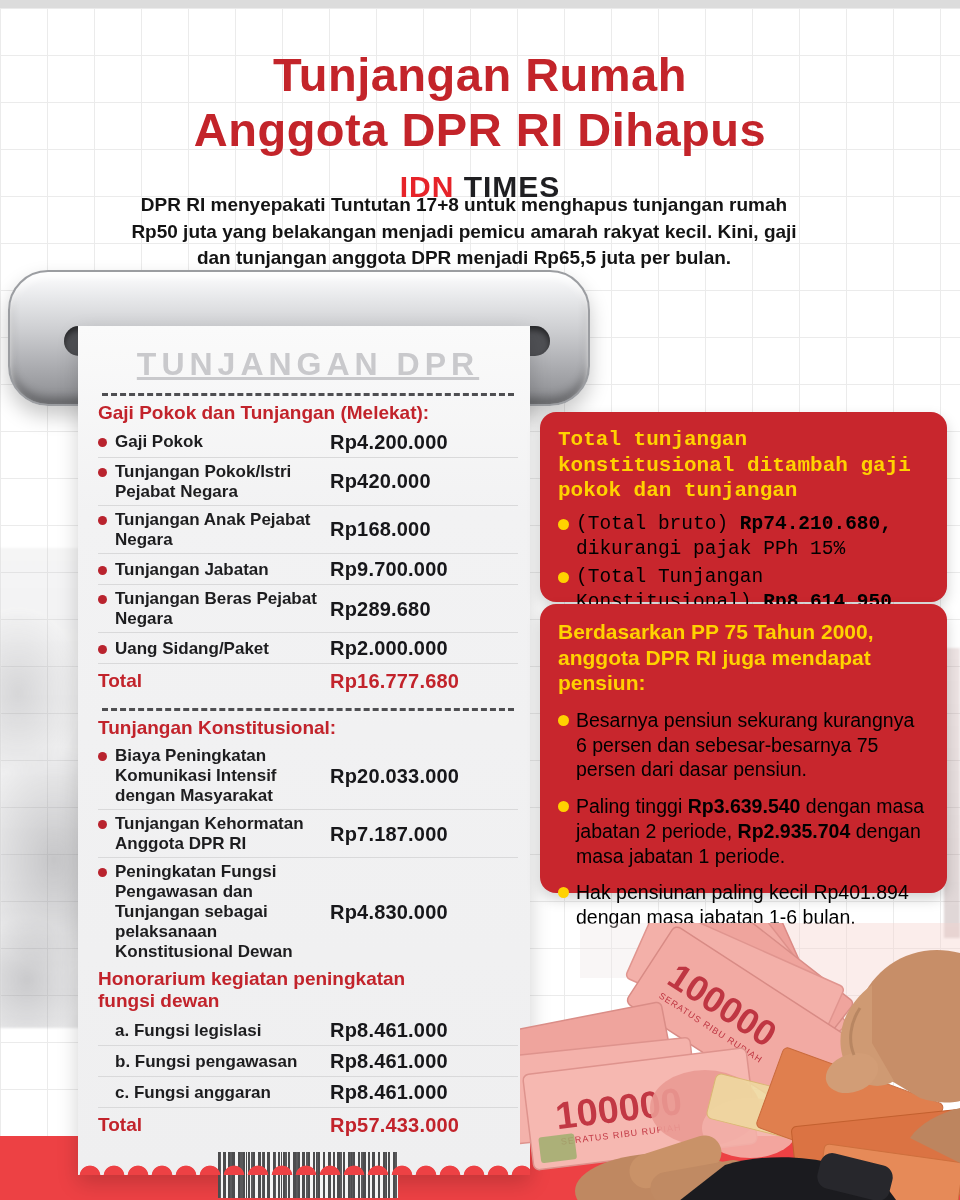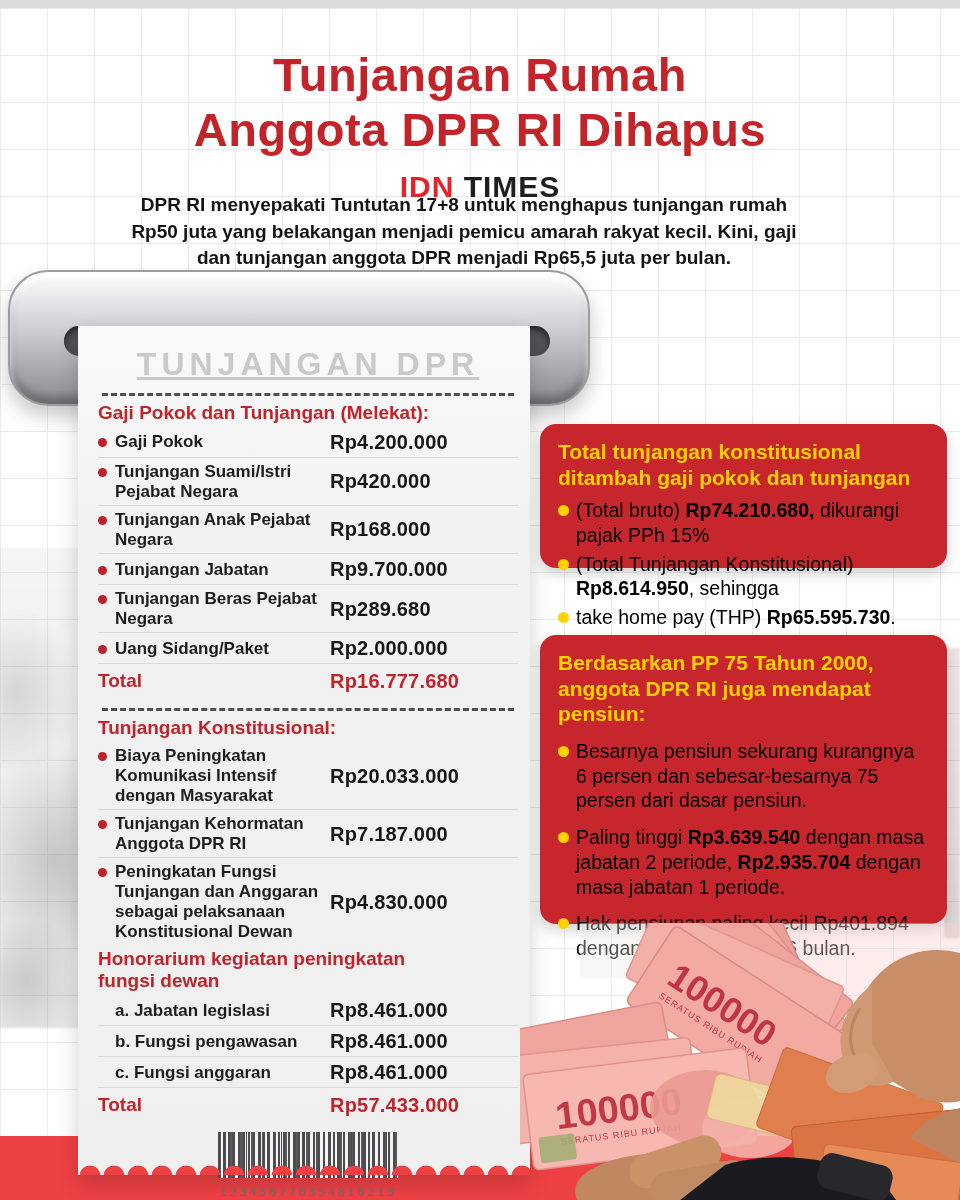--- a/index.html
+++ b/index.html
@@ -103,7 +103,7 @@
     background:#c8262d; border-radius:16px; padding:15px 18px 14px 18px;
     box-shadow:0 6px 14px rgba(0,0,0,.18);
   }
-  .ibox.box1 { top:416px; height:144px; }
+  .ibox.box1 { top:404px; height:190px;font-family:Liberation Mono, monospace; }
   .ibox.box2 { top:627px; height:289px; }
   .ibox h3 { color:#ffd200; font-size:21px; font-weight:800; line-height:1.22; margin-bottom:8px; }
   .bullet { display:flex; margin-top:4px; }

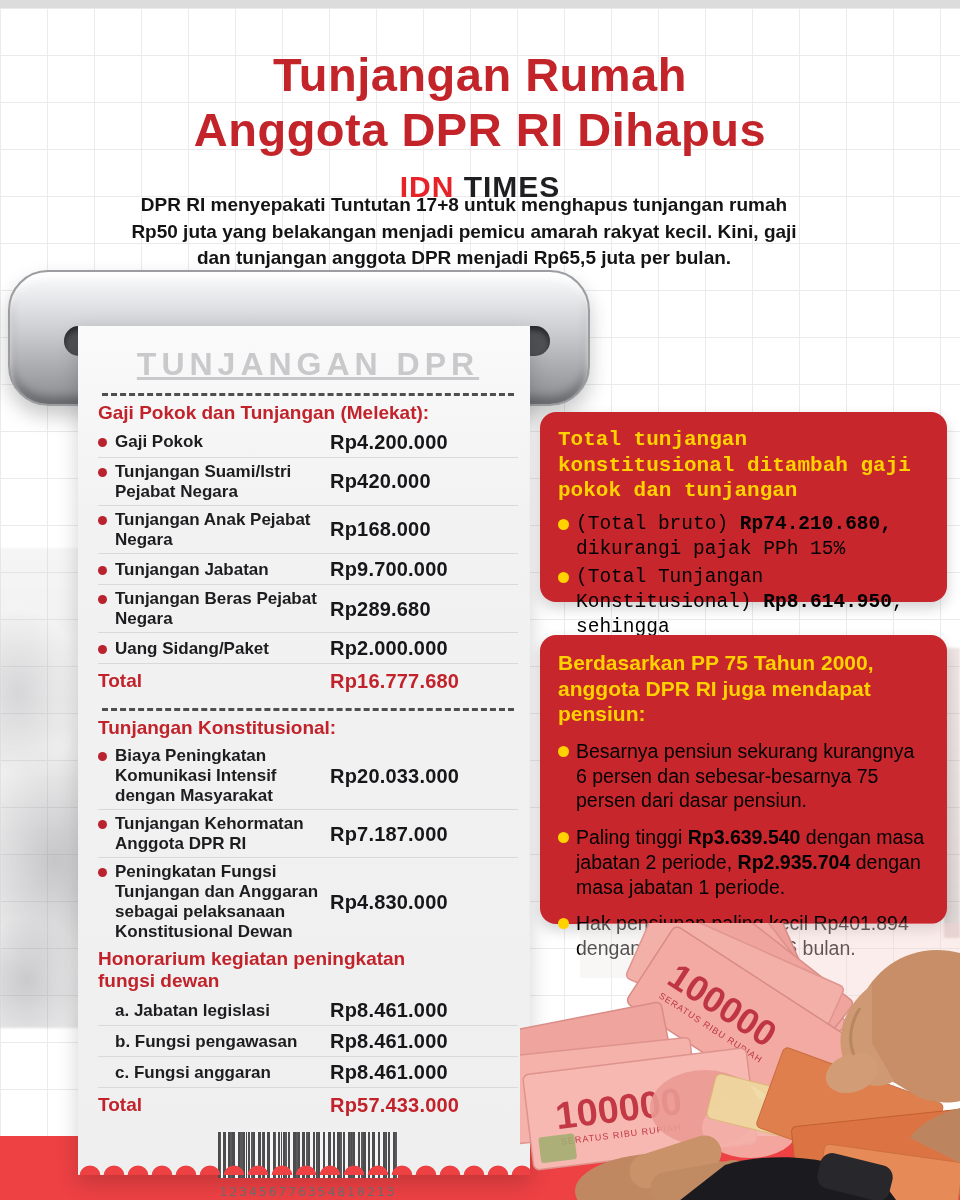--- a/index.html
+++ b/index.html
@@ -154,7 +154,7 @@
     <div class="row">
       <span class="lblwrap">
           <span class="dot"></span>
-        <span class="lbl">Tunjangan Suami/Istri Pejabat Negara</span>
+        <span class="lbl">Tunjangan Pokok/Istri Pejabat Negara</span>
         </span>
       <span class="val">Rp420.000</span>
     </div>

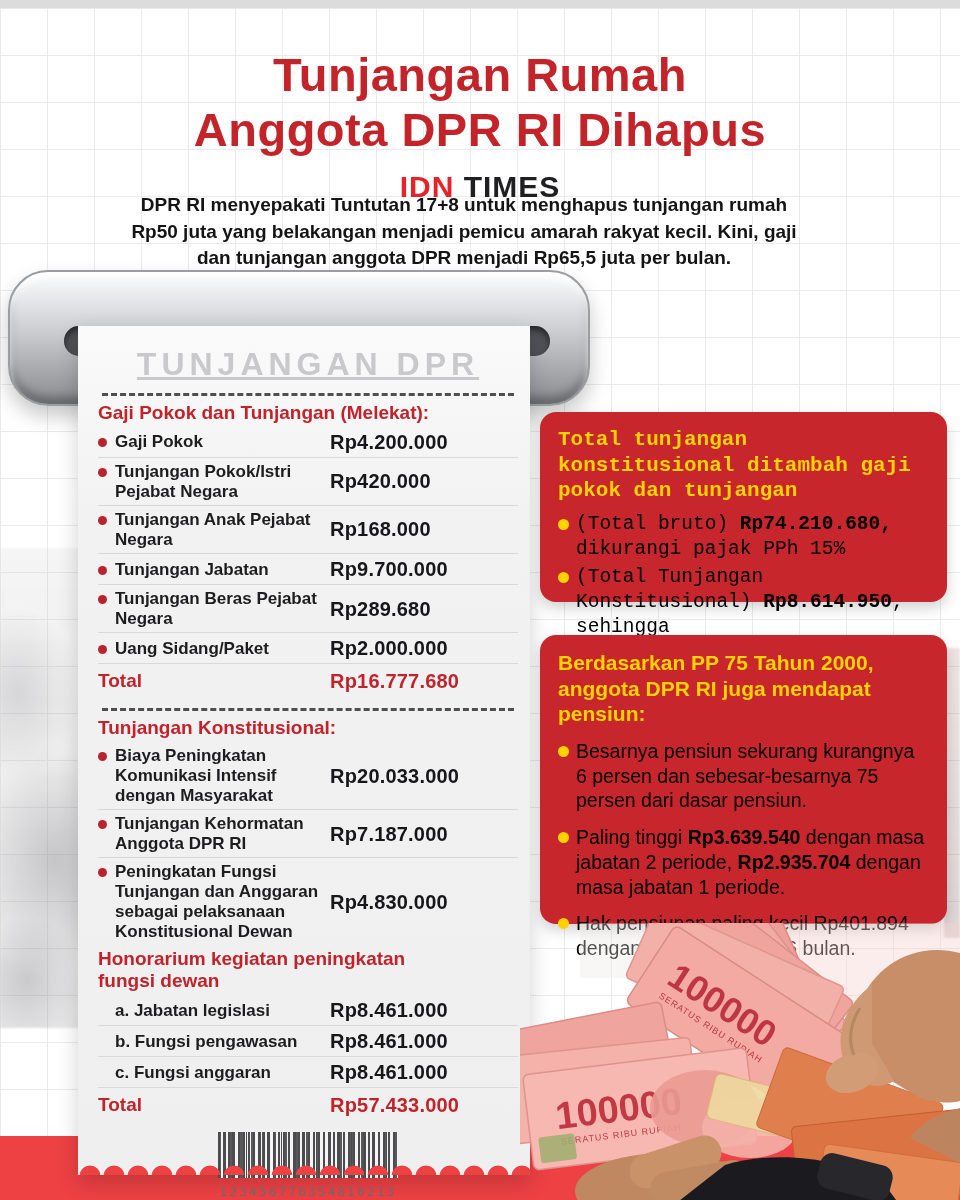--- a/index.html
+++ b/index.html
@@ -104,7 +104,7 @@
     box-shadow:0 6px 14px rgba(0,0,0,.18);
   }
   .ibox.box1 { top:404px; height:190px;font-family:Liberation Mono, monospace; }
-  .ibox.box2 { top:627px; height:289px; }
+  .ibox.box2 { top:596px; height:289px; }
   .ibox h3 { color:#ffd200; font-size:21px; font-weight:800; line-height:1.22; margin-bottom:8px; }
   .bullet { display:flex; margin-top:4px; }
   .box2 .bullet { margin-top:12px;justify-content:center; }

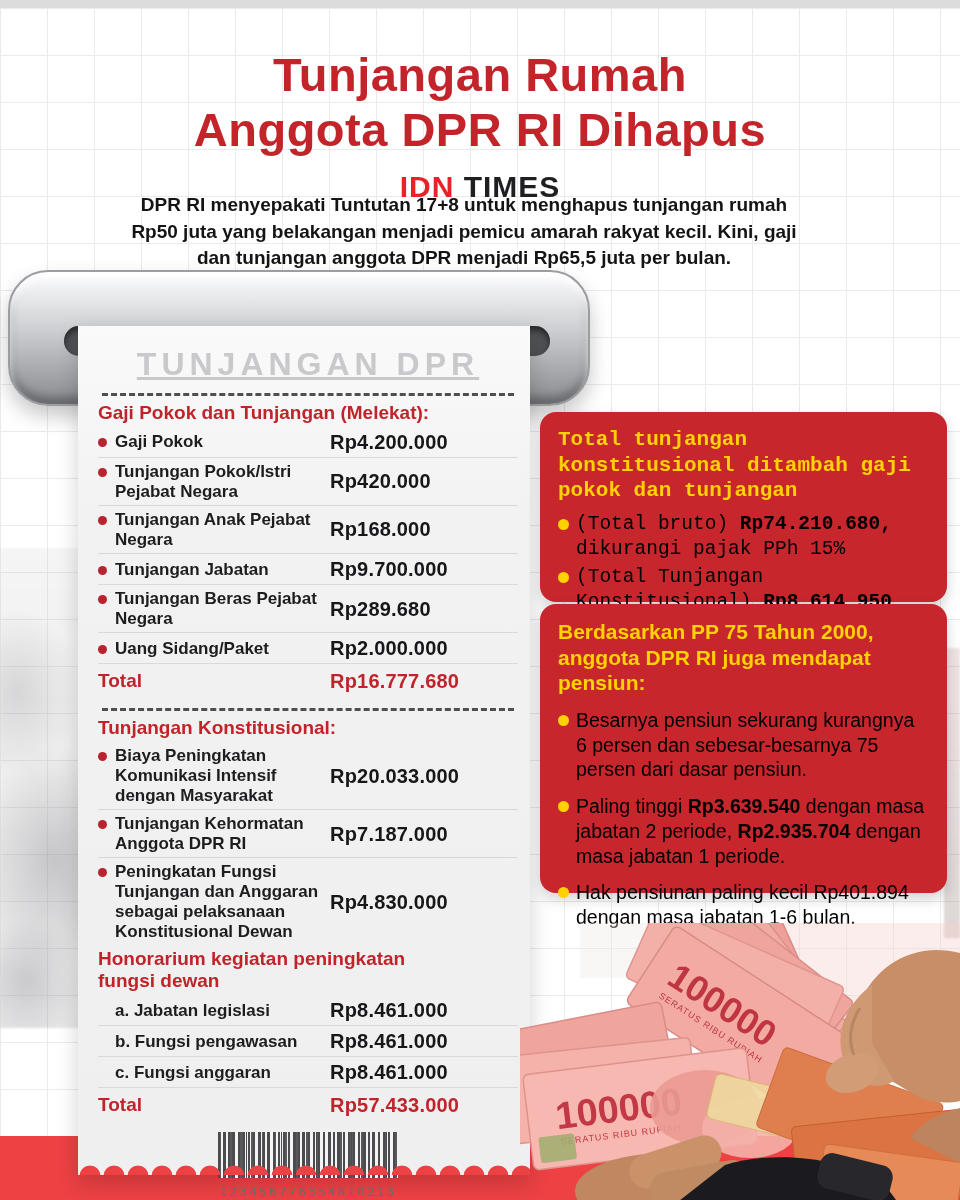--- a/index.html
+++ b/index.html
@@ -213,7 +213,7 @@
     <div class="row no-line">
       <span class="lblwrap">
           <span class="dot"></span>
-        <span class="lbl">Peningkatan Fungsi Tunjangan dan Anggaran sebagai pelaksanaan Konstitusional Dewan</span>
+        <span class="lbl">Peningkatan Fungsi Pengawasan dan Tunjangan sebagai pelaksanaan Konstitusional Dewan</span>
         </span>
       <span class="val">Rp4.830.000</span>
     </div>

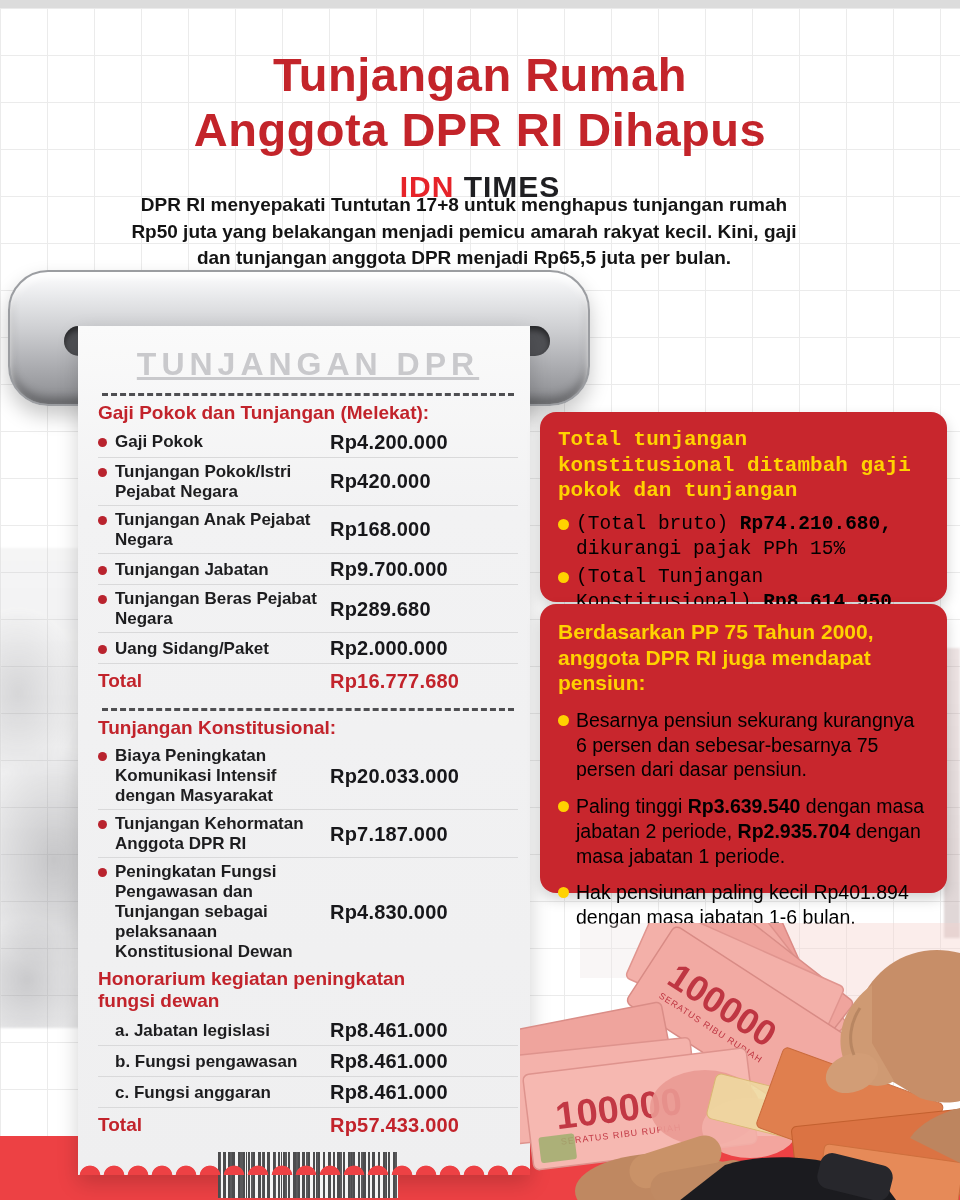--- a/index.html
+++ b/index.html
@@ -221,7 +221,7 @@
     <div class="s-head" style="width:330px;">Honorarium kegiatan peningkatan fungsi dewan</div>
     <div class="row">
       <span class="lblwrap">
-          <span class="lbl plain">a. Jabatan legislasi</span>
+          <span class="lbl plain">a. Fungsi legislasi</span>
         </span>
       <span class="val">Rp8.461.000</span>
     </div>

